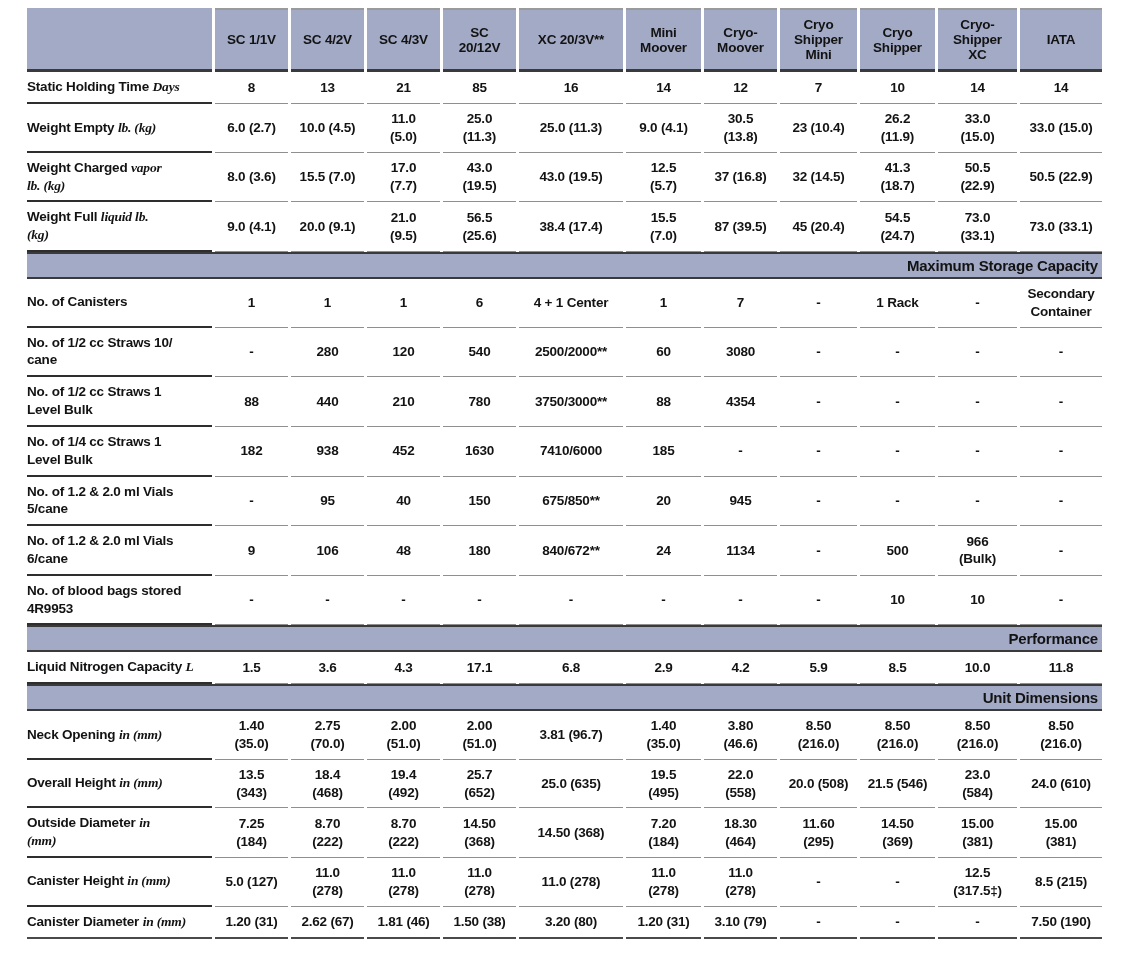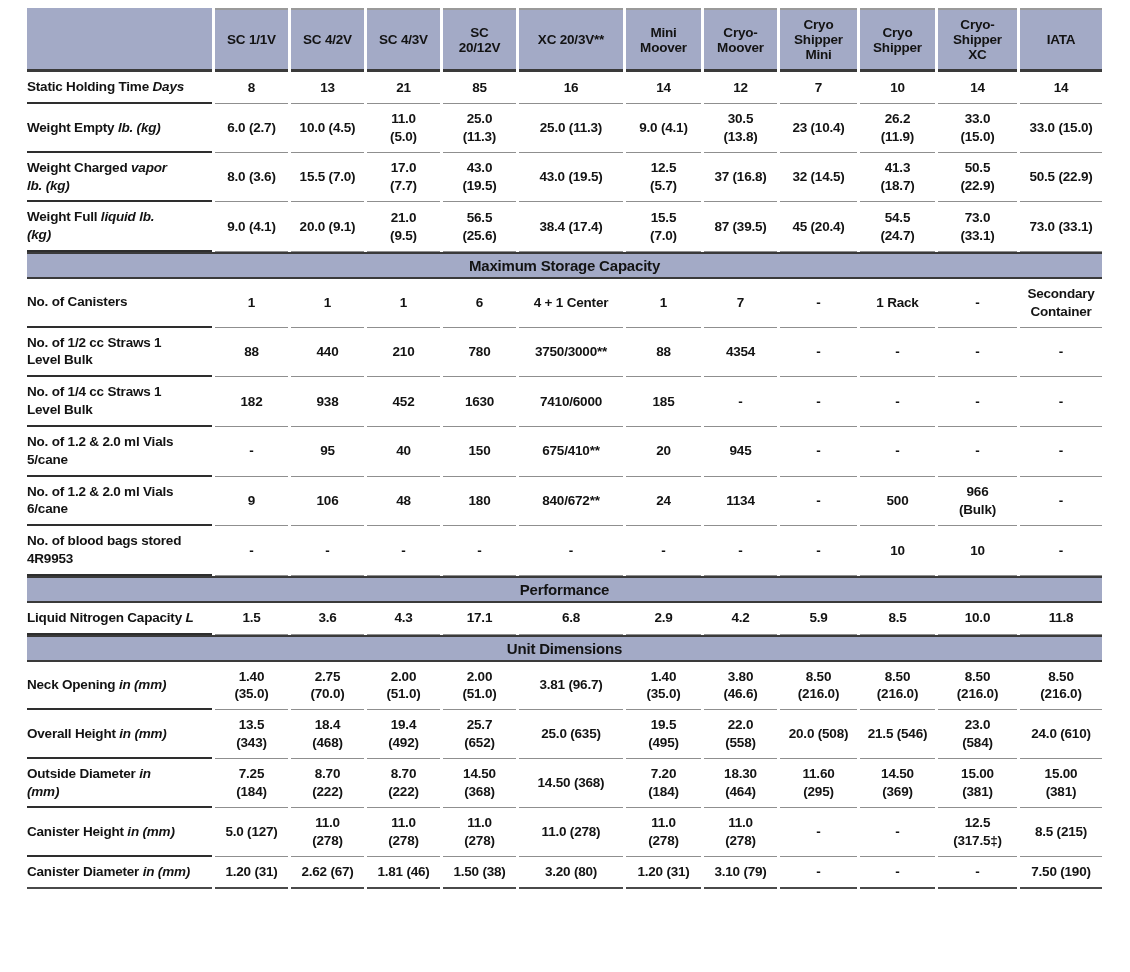--- a/index.html
+++ b/index.html
@@ -70,7 +70,7 @@
   tbody tr:last-child td.val{
     border-bottom:2px solid #4a4a4a;
   }
-  .it{font-style:italic;}
+  .it{font-style:italic;font-family:Liberation Serif, serif;}
 </style>
 </head>
 <body>

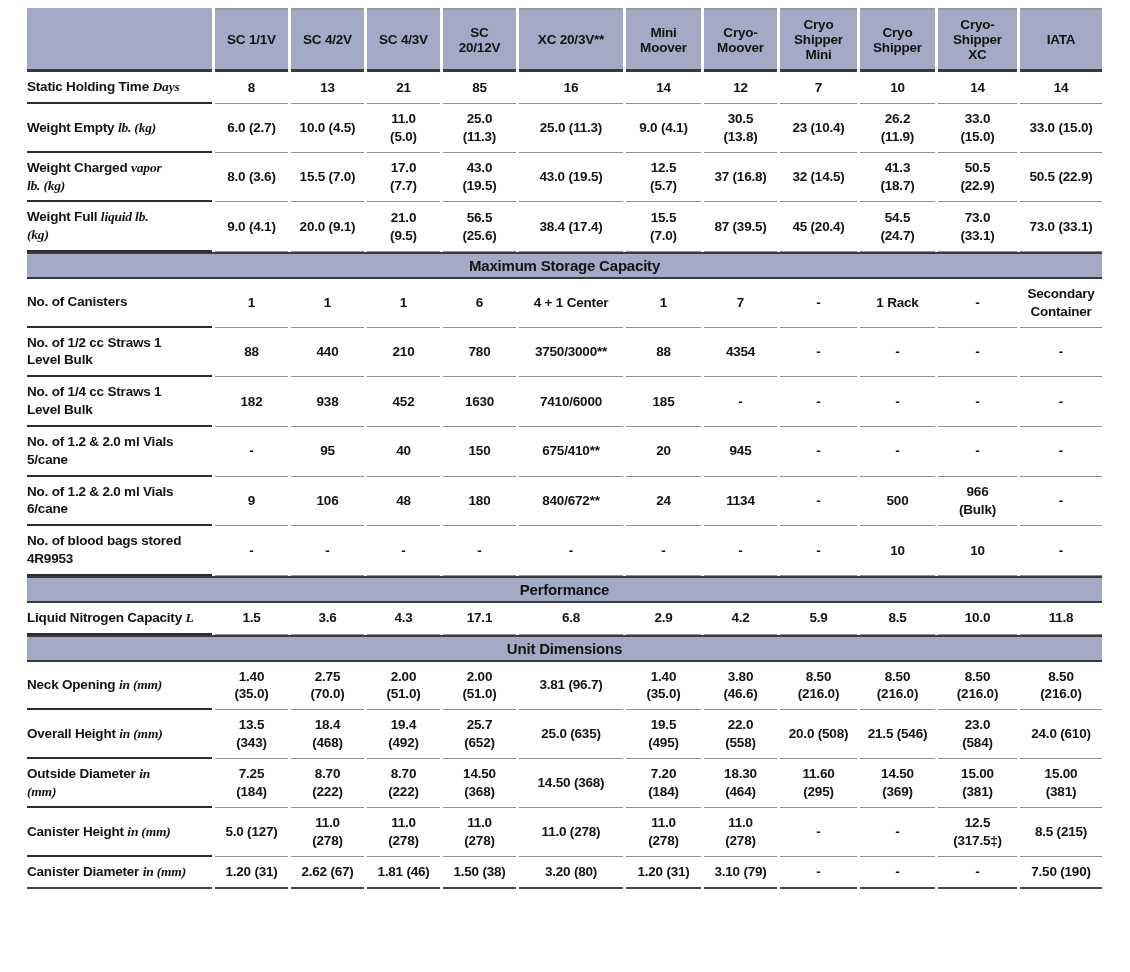--- a/index.html
+++ b/index.html
@@ -61,7 +61,7 @@
     background:var(--band-bg);
     font-weight:700;
     font-size:15px;
-    text-align:center;
+    text-align:right;
     padding:3px 4px;
     border-top:2px solid var(--rule-dark);
     border-bottom:2px solid var(--rule-dark);

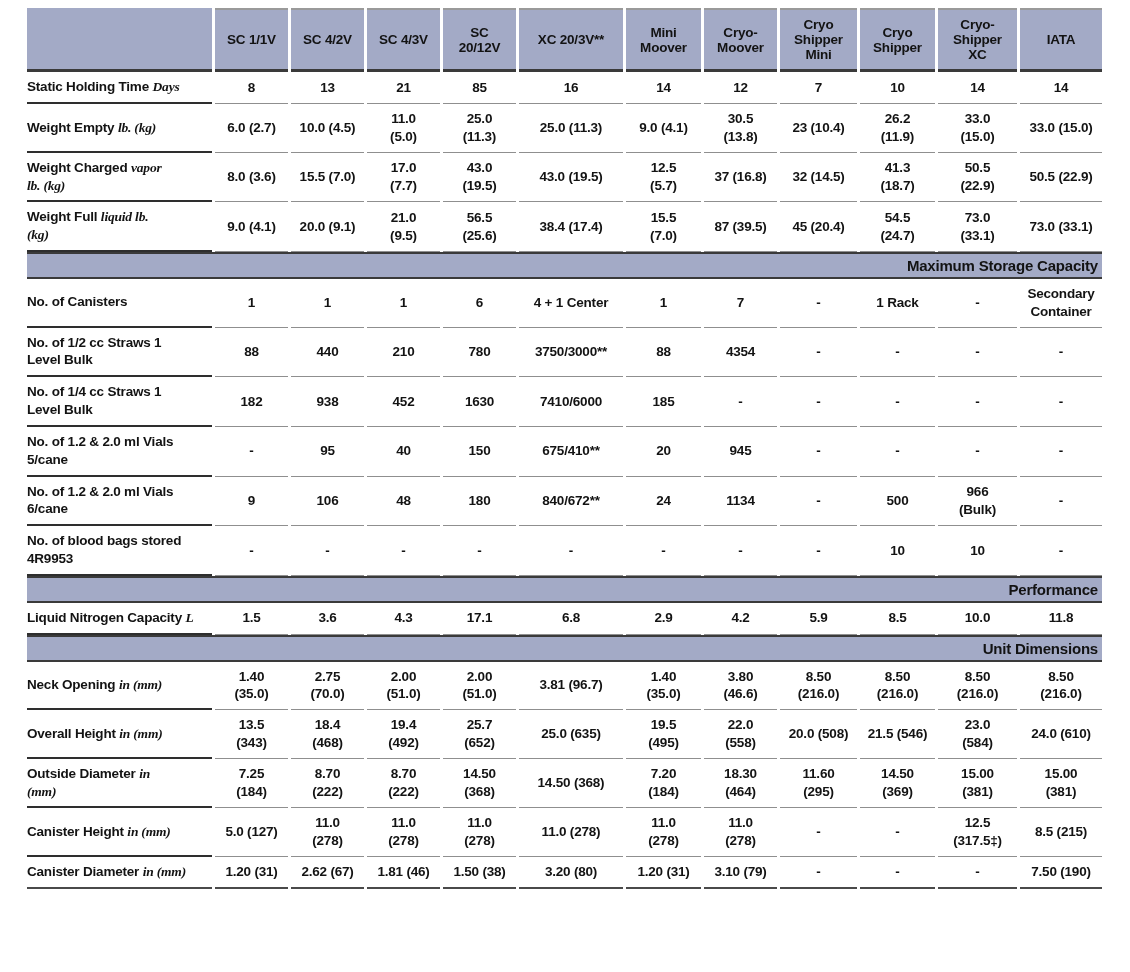--- a/index.html
+++ b/index.html
@@ -208,6 +208,21 @@
 Container</td>
         </tr>
         <tr>
+          <th class="rowlabel" scope="row"><span>No. of 1/2 cc Straws 10/
+cane</span><span class="it"></span></th>
+          <td class="val">-</td>
+          <td class="val">280</td>
+          <td class="val">120</td>
+          <td class="val">540</td>
+          <td class="val">2500/2000**</td>
+          <td class="val">60</td>
+          <td class="val">3080</td>
+          <td class="val">-</td>
+          <td class="val">-</td>
+          <td class="val">-</td>
+          <td class="val">-</td>
+        </tr>
+        <tr>
           <th class="rowlabel" scope="row"><span>No. of 1/2 cc Straws 1
 Level Bulk</span><span class="it"></span></th>
           <td class="val">88</td>

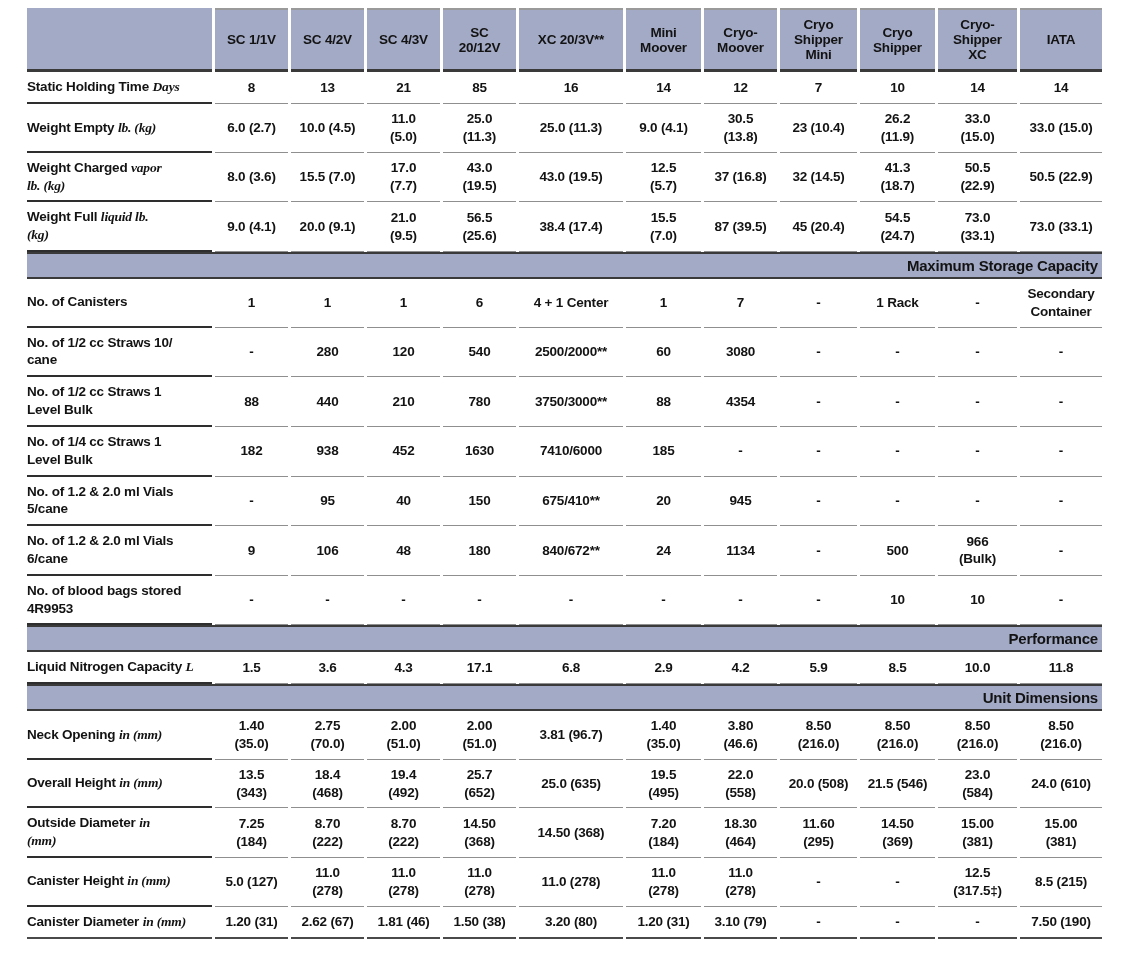--- a/index.html
+++ b/index.html
@@ -259,7 +259,7 @@
           <td class="val">95</td>
           <td class="val">40</td>
           <td class="val">150</td>
-          <td class="val">675/410**</td>
+          <td class="val">675/850**</td>
           <td class="val">20</td>
           <td class="val">945</td>
           <td class="val">-</td>

